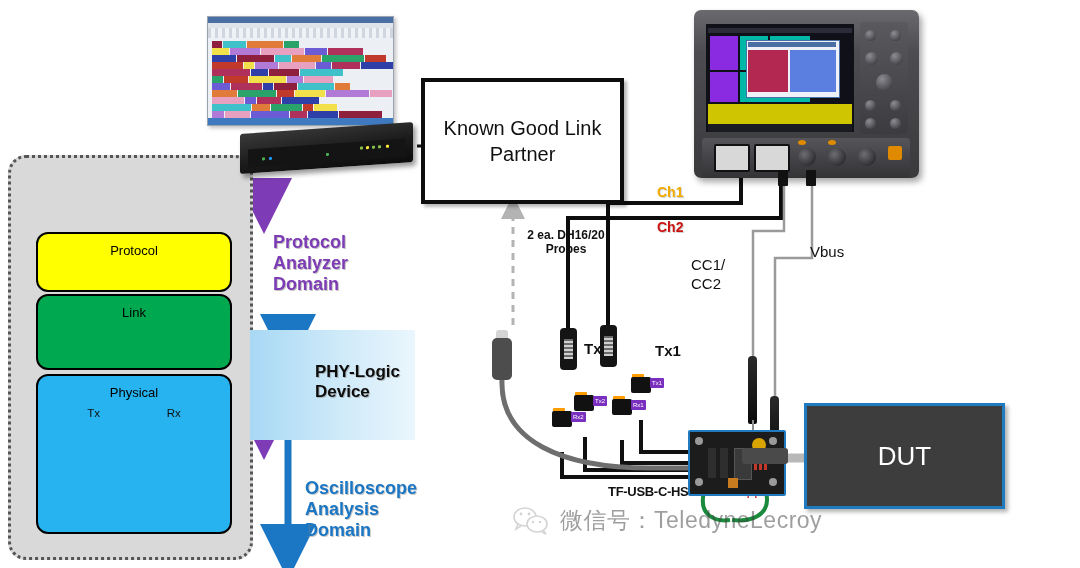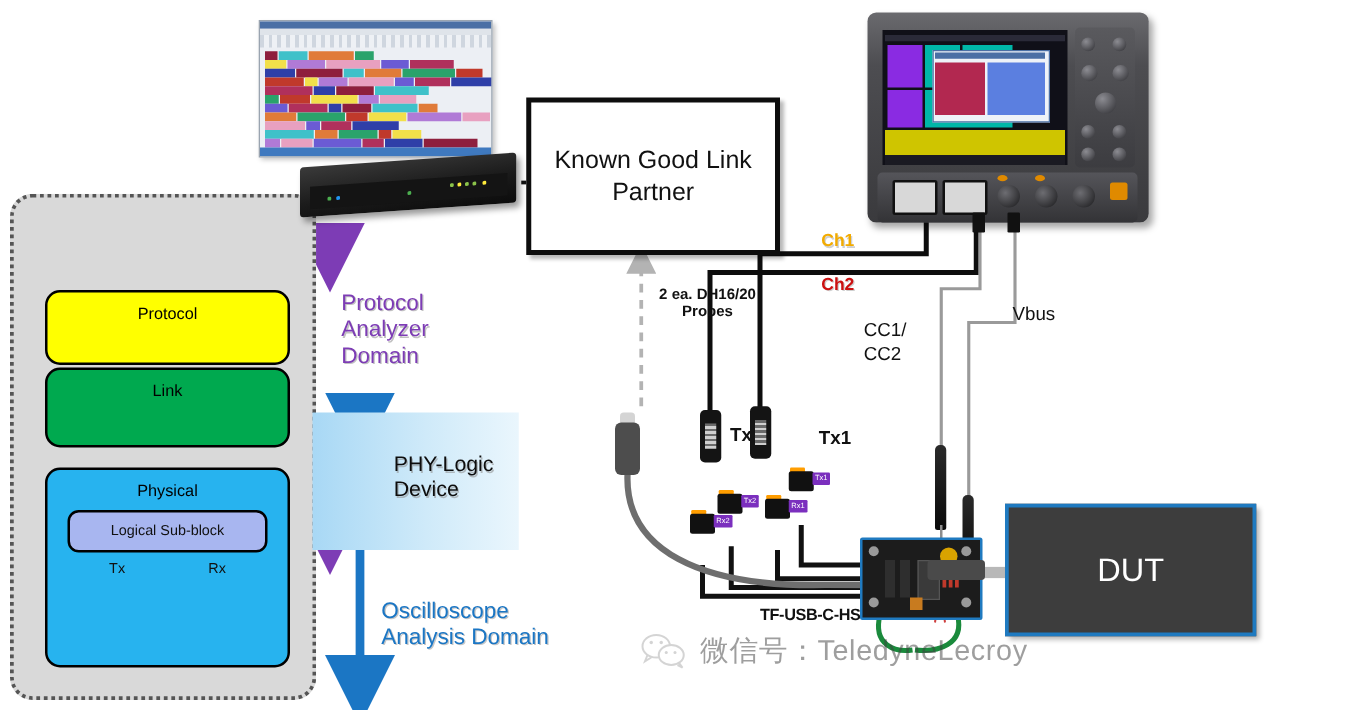--- a/index.html
+++ b/index.html
@@ -39,7 +39,7 @@
     left:250px;top:330px;width:165px;height:110px;
     background:linear-gradient(to right,#a8d8f5 0%,#cfeaf9 55%,#eaf6fd 100%);
   }
-  .dom-label{font-weight:normal;line-height:1.18;}
+  .dom-label{font-weight:bold;line-height:1.18;}
   #protocol-domain-label{
     left:273px;top:232px;width:120px;font-size:18px;color:#7d3cb5;
     text-shadow:1px 1px 0 rgba(120,120,120,.45);

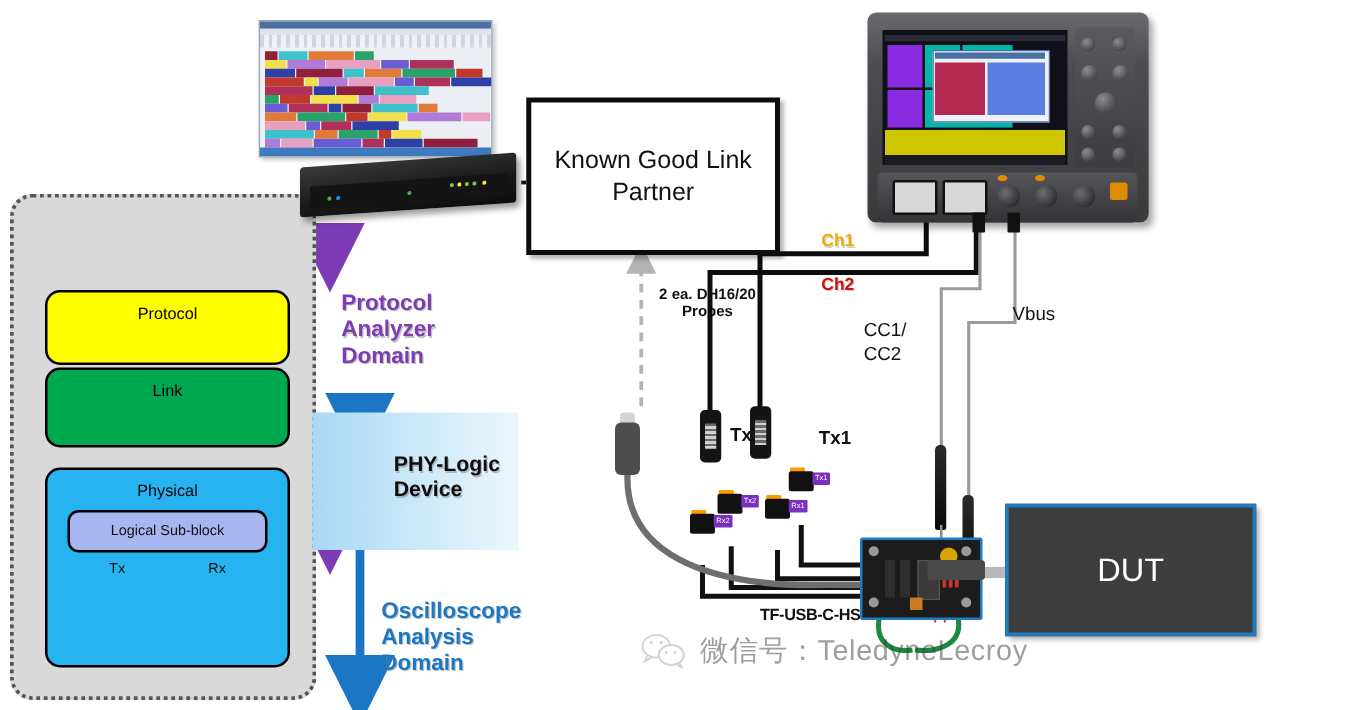--- a/index.html
+++ b/index.html
@@ -22,7 +22,7 @@
     box-sizing:border-box;display:flex;flex-direction:column;align-items:center;
   }
   #layer-protocol{top:74px;height:60px;background:#ffff00;}
-  #layer-link{top:136px;height:64px;background:#00a94f;}
+  #layer-link{top:136px;height:76px;background:#00a94f;}
   #layer-physical{top:216px;height:160px;background:#27b3ef;}
   .layer-label{font-size:13px;color:#000;margin-top:9px;}
   .sub{

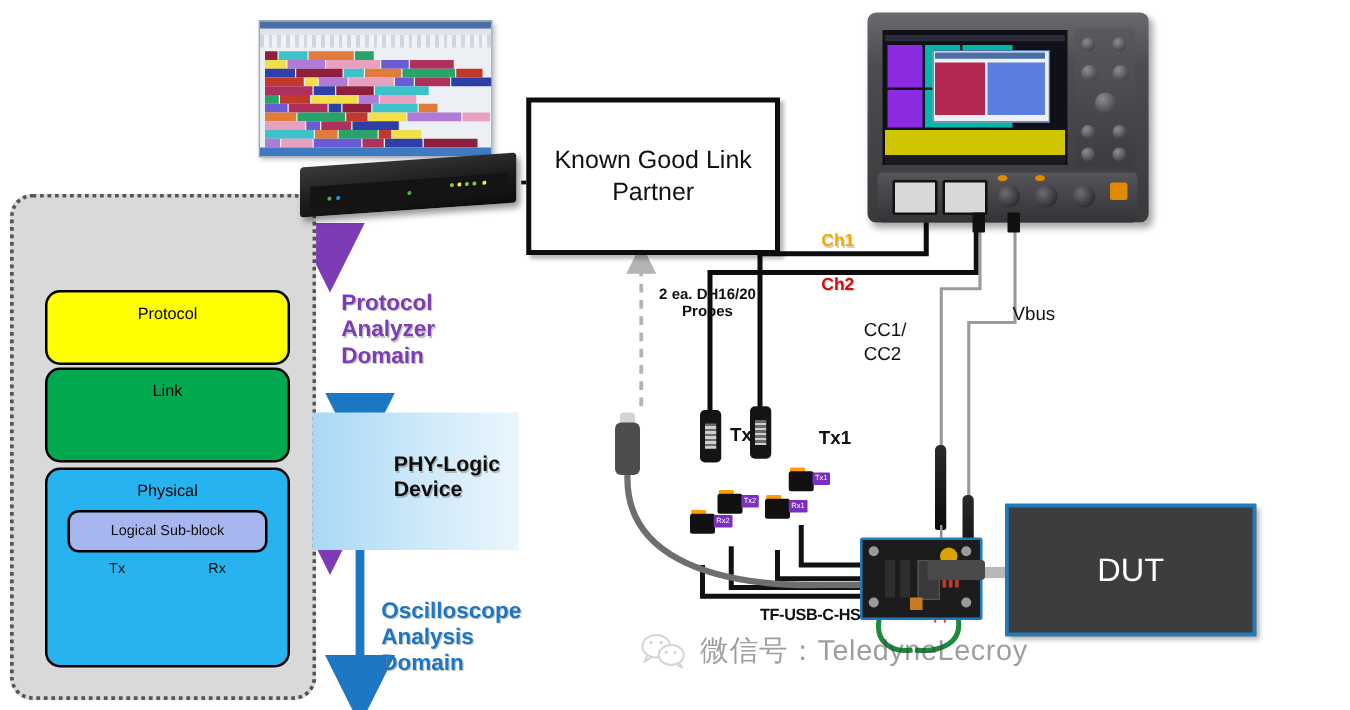--- a/index.html
+++ b/index.html
@@ -209,7 +209,6 @@
 
   <div id="layer-physical" class="abs layer">
     <div class="layer-label">Physical</div>
-    <div id="sub-logical" class="sub ctr">Logical Sub-block</div>
     <div class="txrx">
       <span>Tx</span>
       <span>Rx</span>

